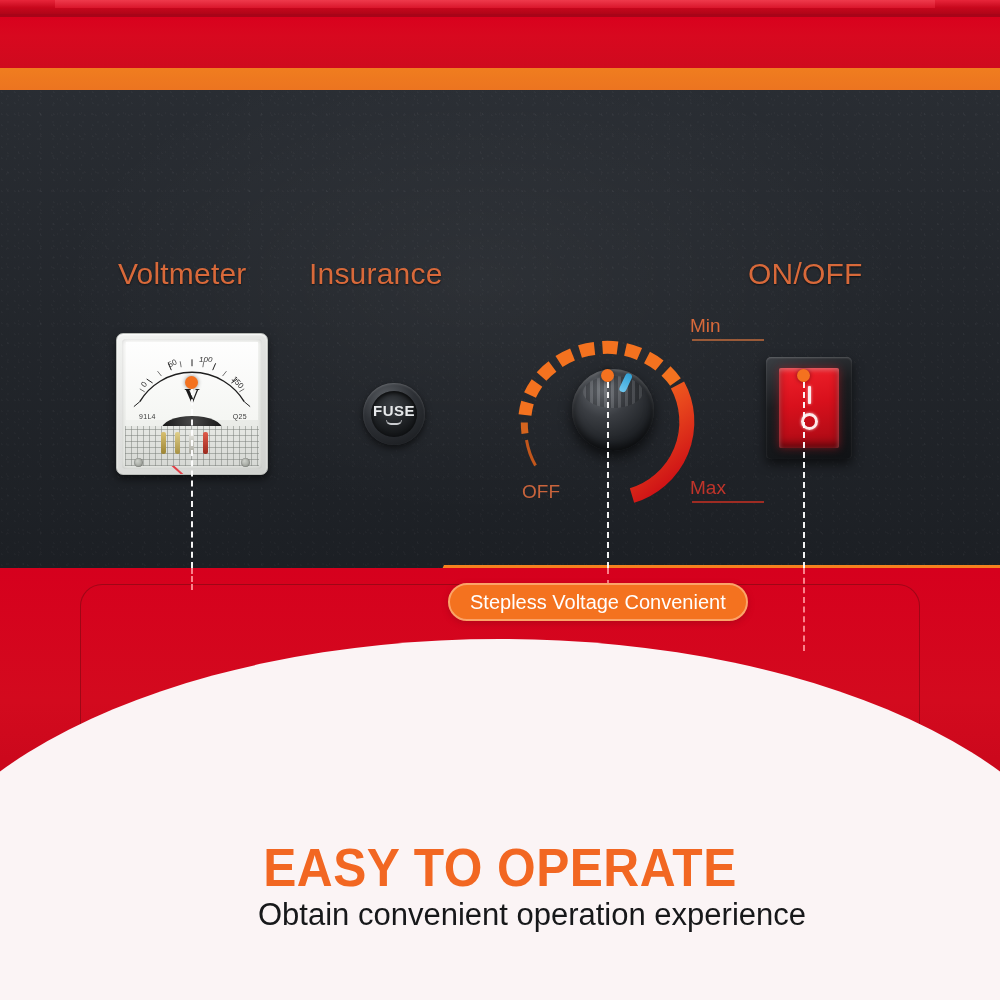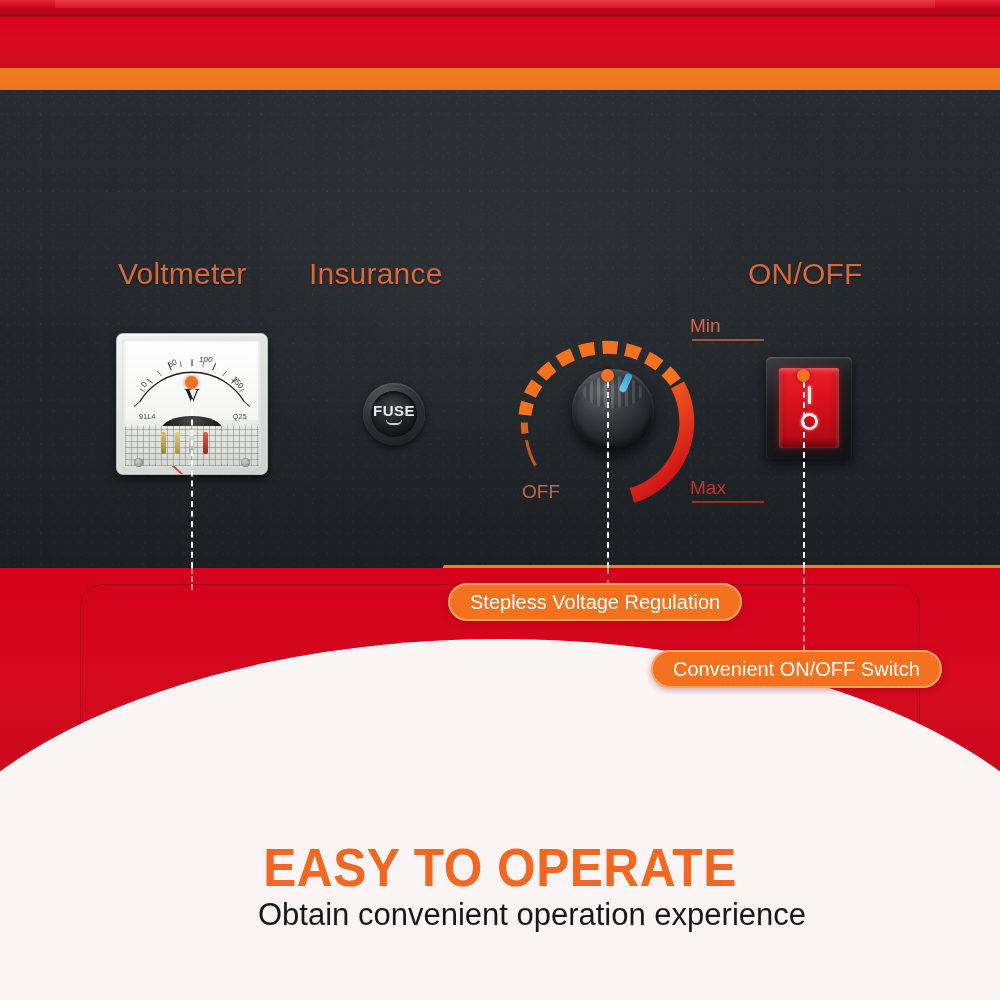--- a/index.html
+++ b/index.html
@@ -431,7 +431,7 @@
   <div class="dash" style="left:803px; top:382px; height:186px;"></div>
   <div class="dash onred" style="left:803px; top:568px; height:83px;"></div>
 
-  <div class="pill" style="left:448px; top:583px;">Stepless Voltage Regulation</div>
+  <div class="pill" style="left:448px; top:583px;">Stepless Voltage Convenient</div>
   <div class="pill" style="left:651px; top:650px;">Convenient ON/OFF Switch</div>
 
   <div class="headline">EASY TO OPERATE</div>

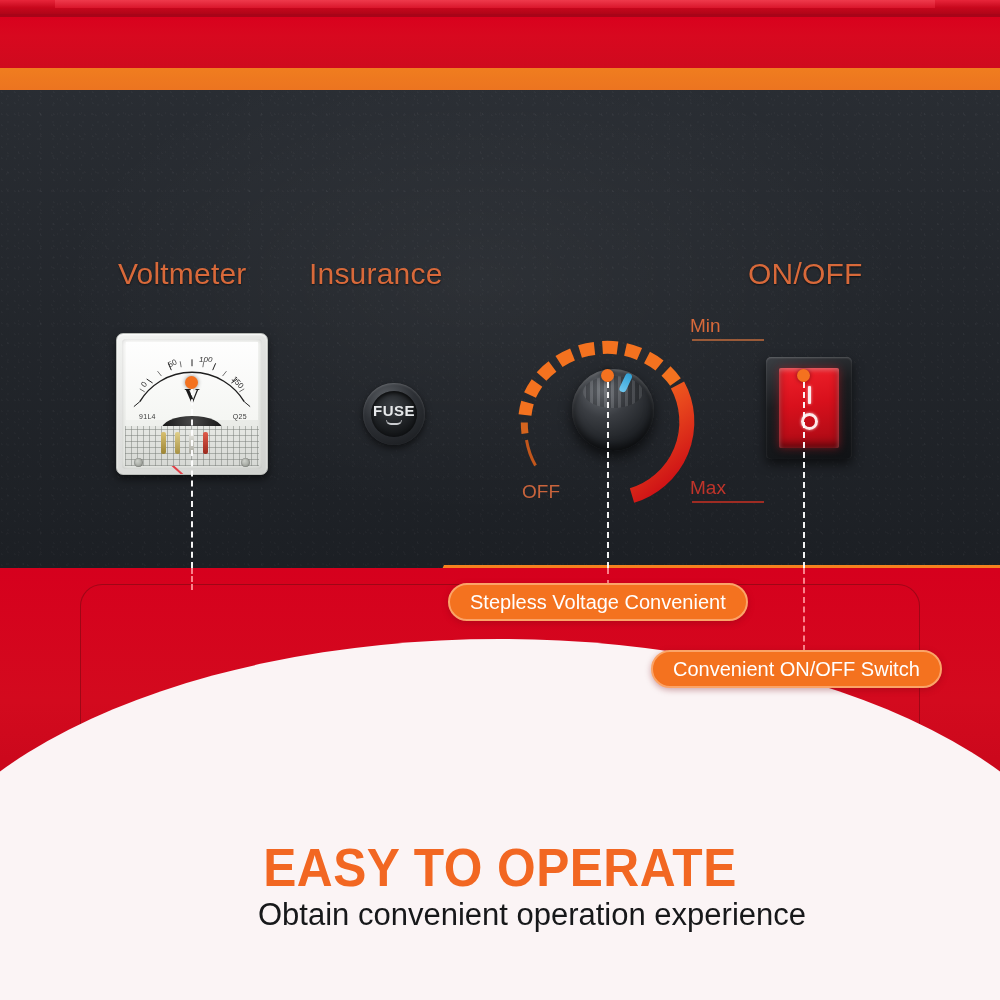--- a/index.html
+++ b/index.html
@@ -432,7 +432,6 @@
   <div class="dash onred" style="left:803px; top:568px; height:83px;"></div>
 
   <div class="pill" style="left:448px; top:583px;">Stepless Voltage Convenient</div>
-  <div class="pill" style="left:651px; top:650px;">Convenient ON/OFF Switch</div>
 
   <div class="headline">EASY TO OPERATE</div>
   <div class="subline">Obtain convenient operation experience</div>

